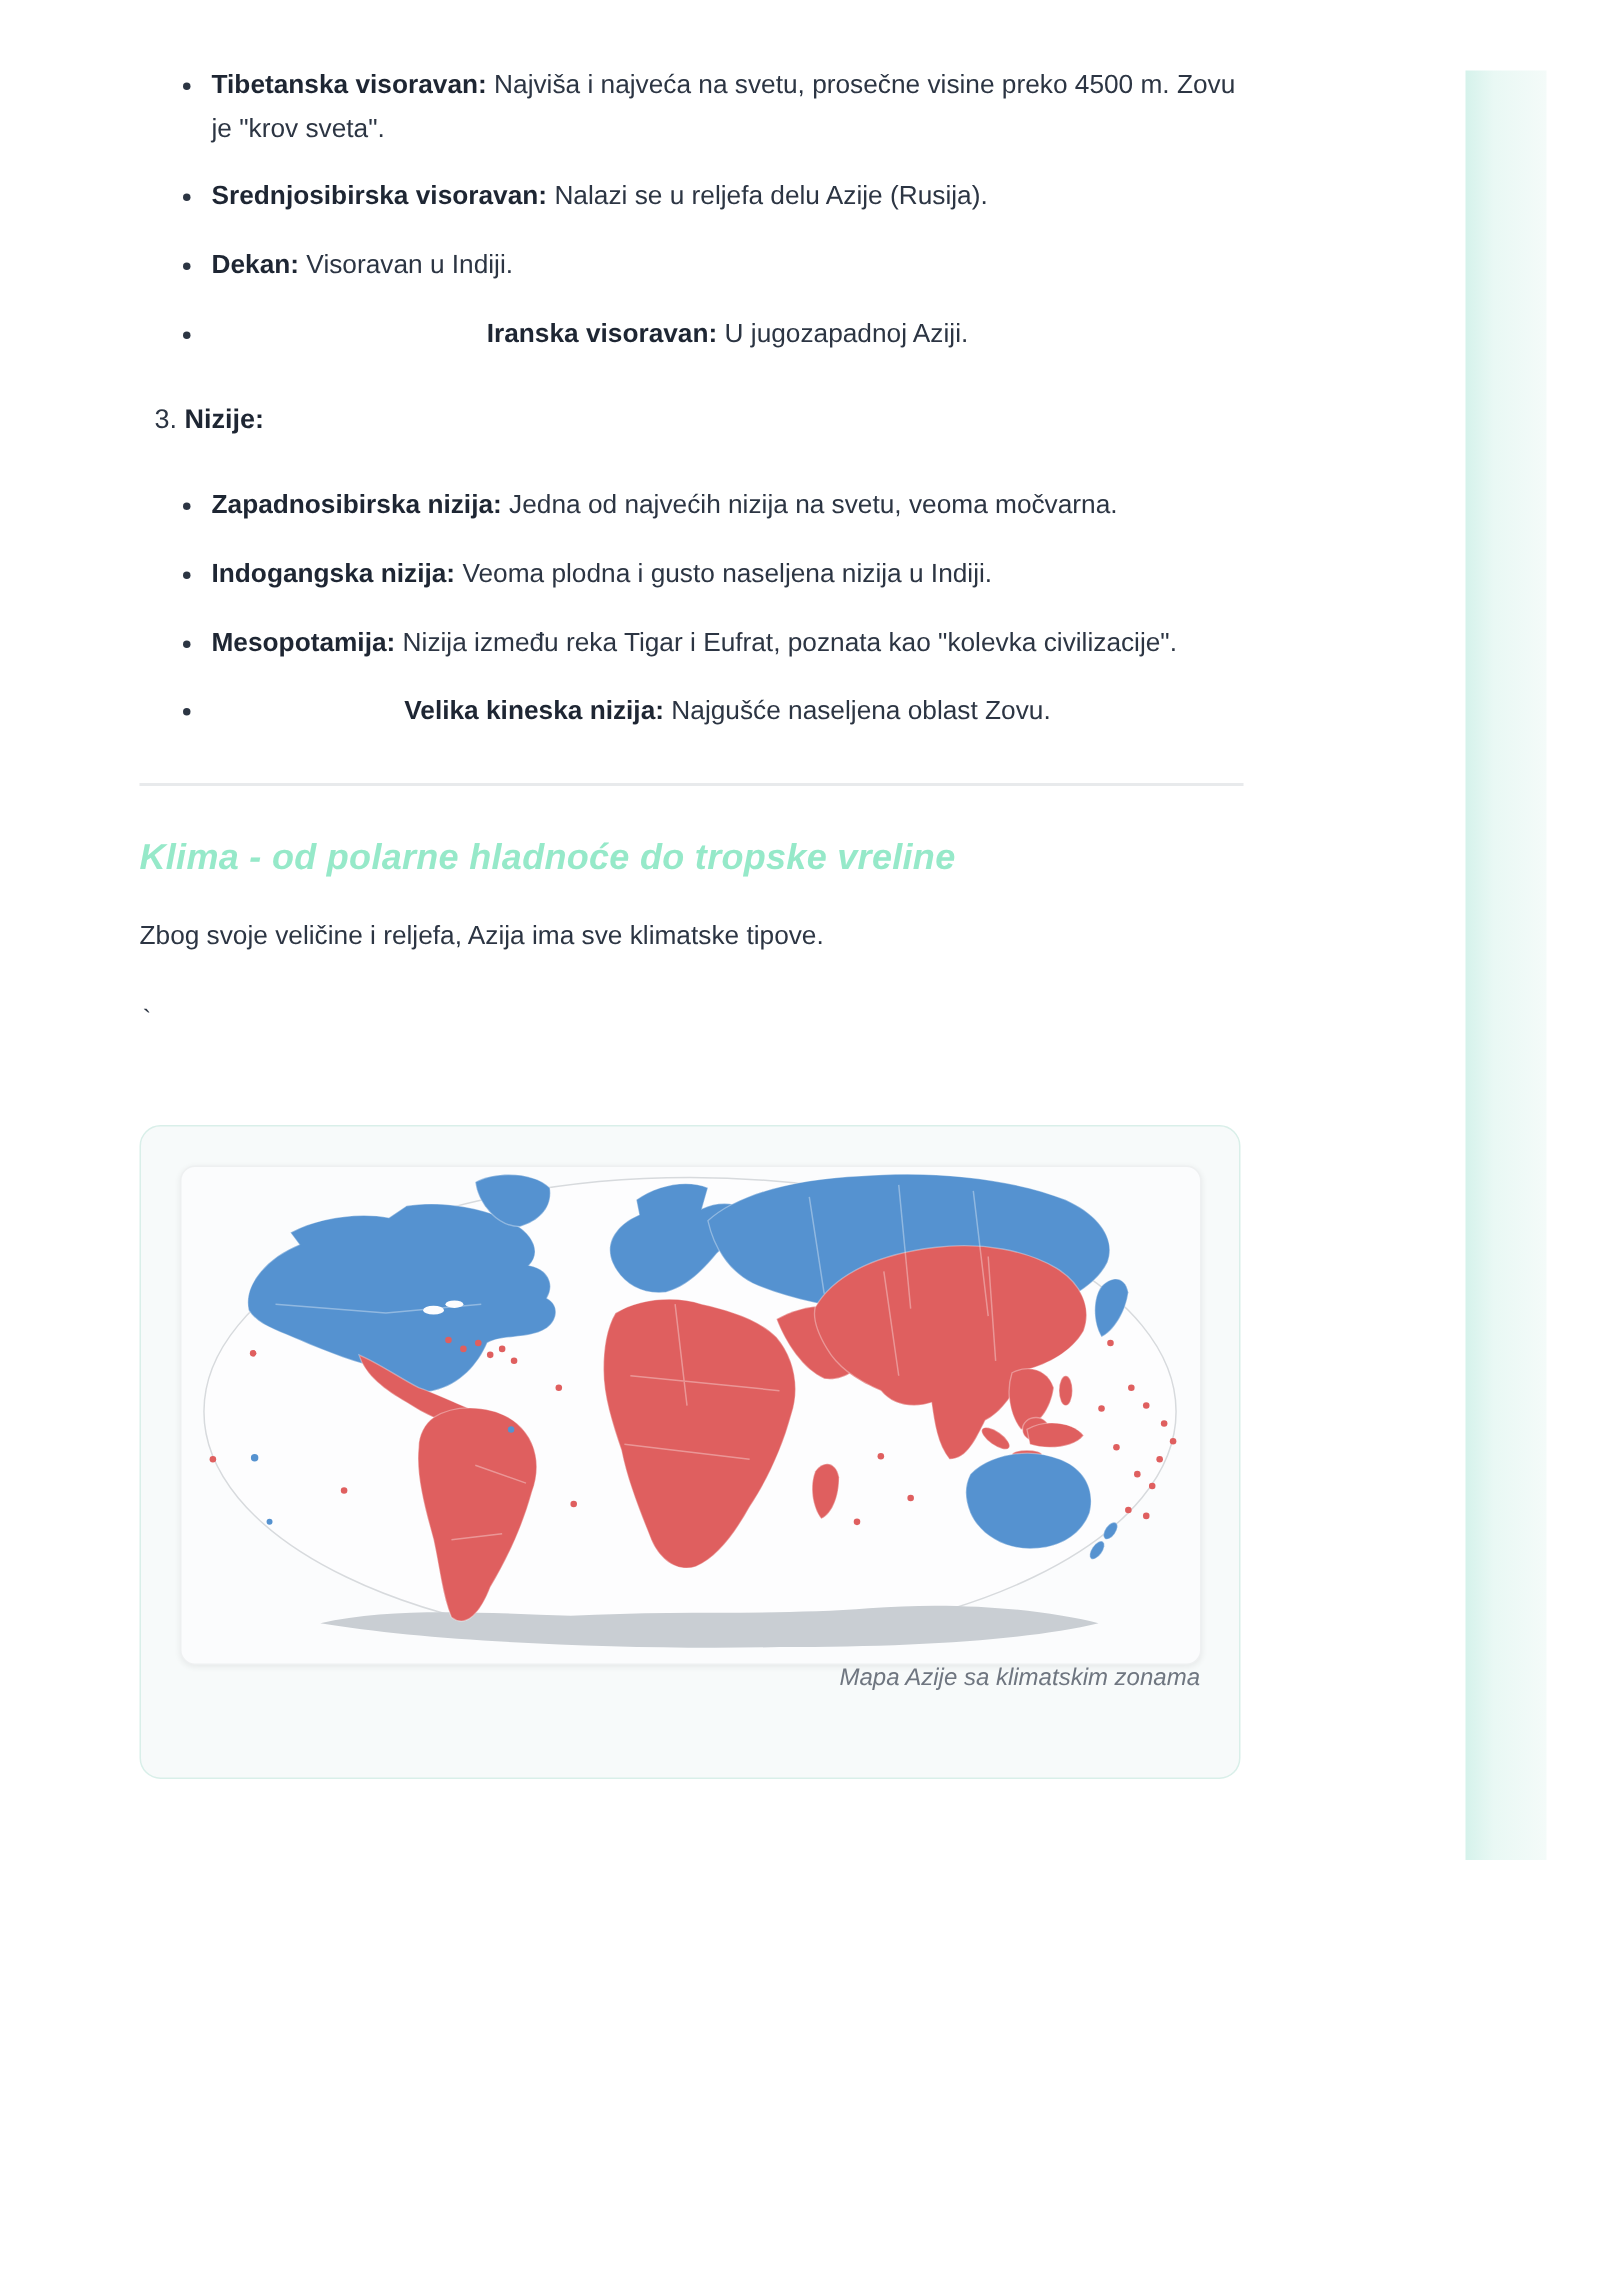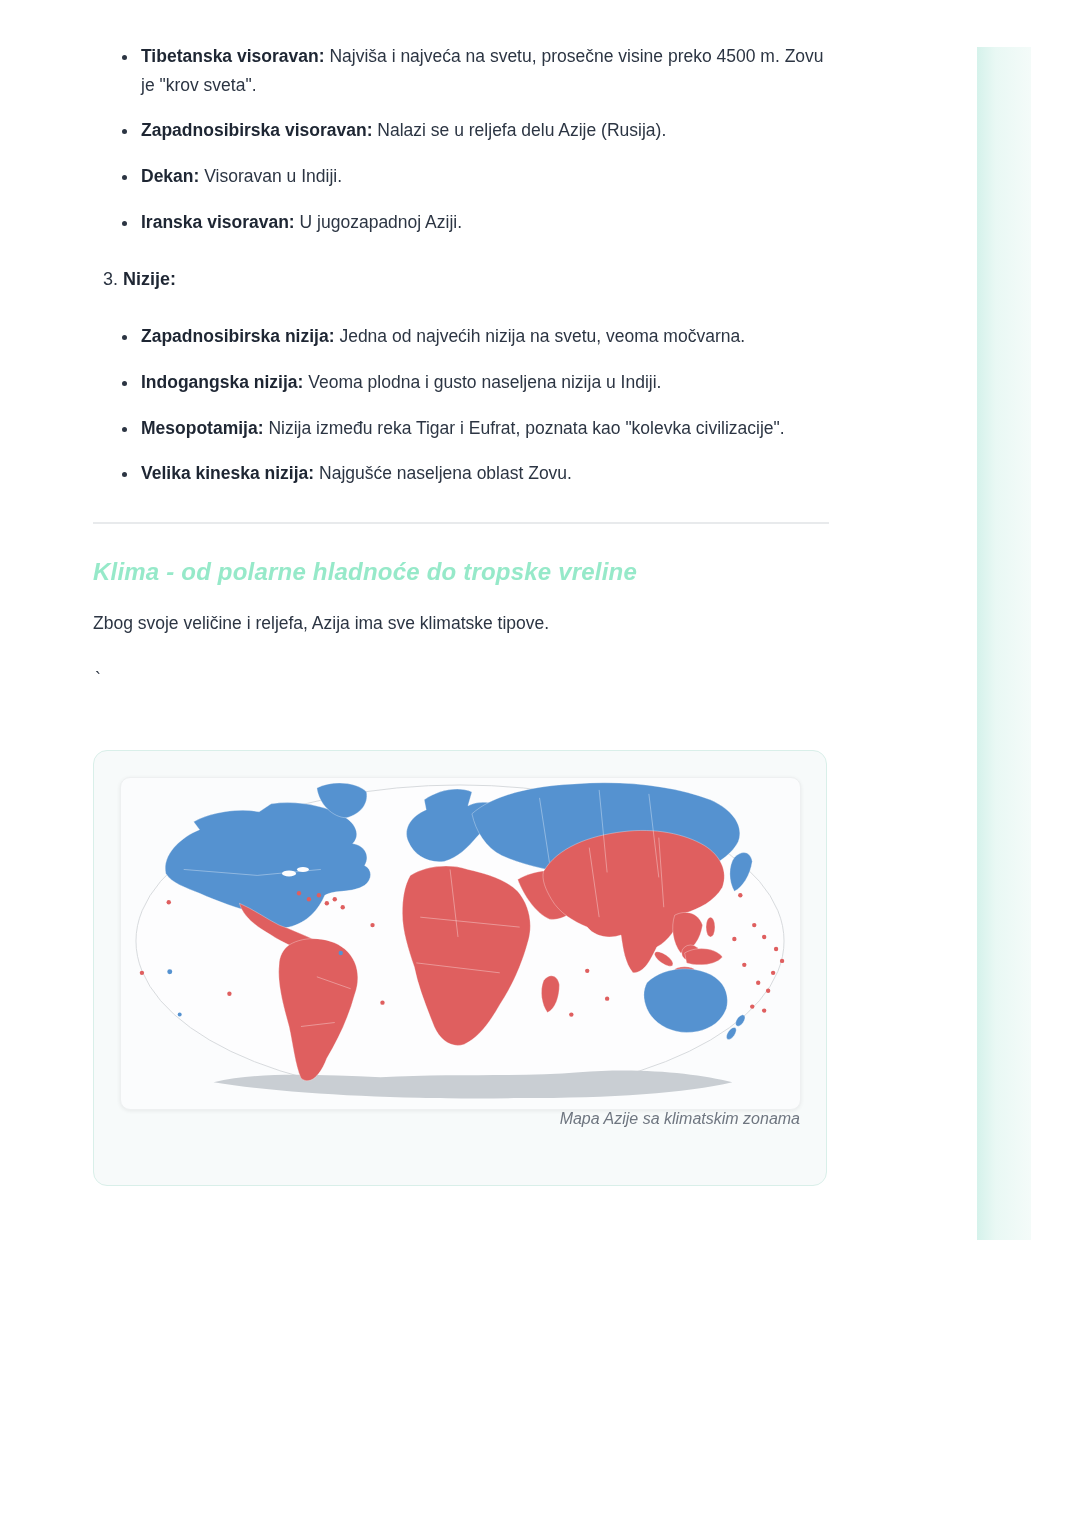--- a/index.html
+++ b/index.html
@@ -118,7 +118,7 @@
 
     <ul class="blist">
       <li><strong>Tibetanska visoravan:</strong> <span>Najviša i najveća na svetu, prosečne visine preko 4500 m. Zovu je "krov sveta".</span></li>
-      <li><strong>Zapadnosibirska visoravan:</strong> <span>Nalazi se u reljefa delu Azije (Rusija).</span></li>
+      <li><strong>Srednjosibirska visoravan:</strong> <span>Nalazi se u reljefa delu Azije (Rusija).</span></li>
       <li><strong>Dekan:</strong> <span>Visoravan u Indiji.</span></li>
       <li><strong>Iranska visoravan:</strong> <span>U jugozapadnoj Aziji.</span></li>
     </ul>

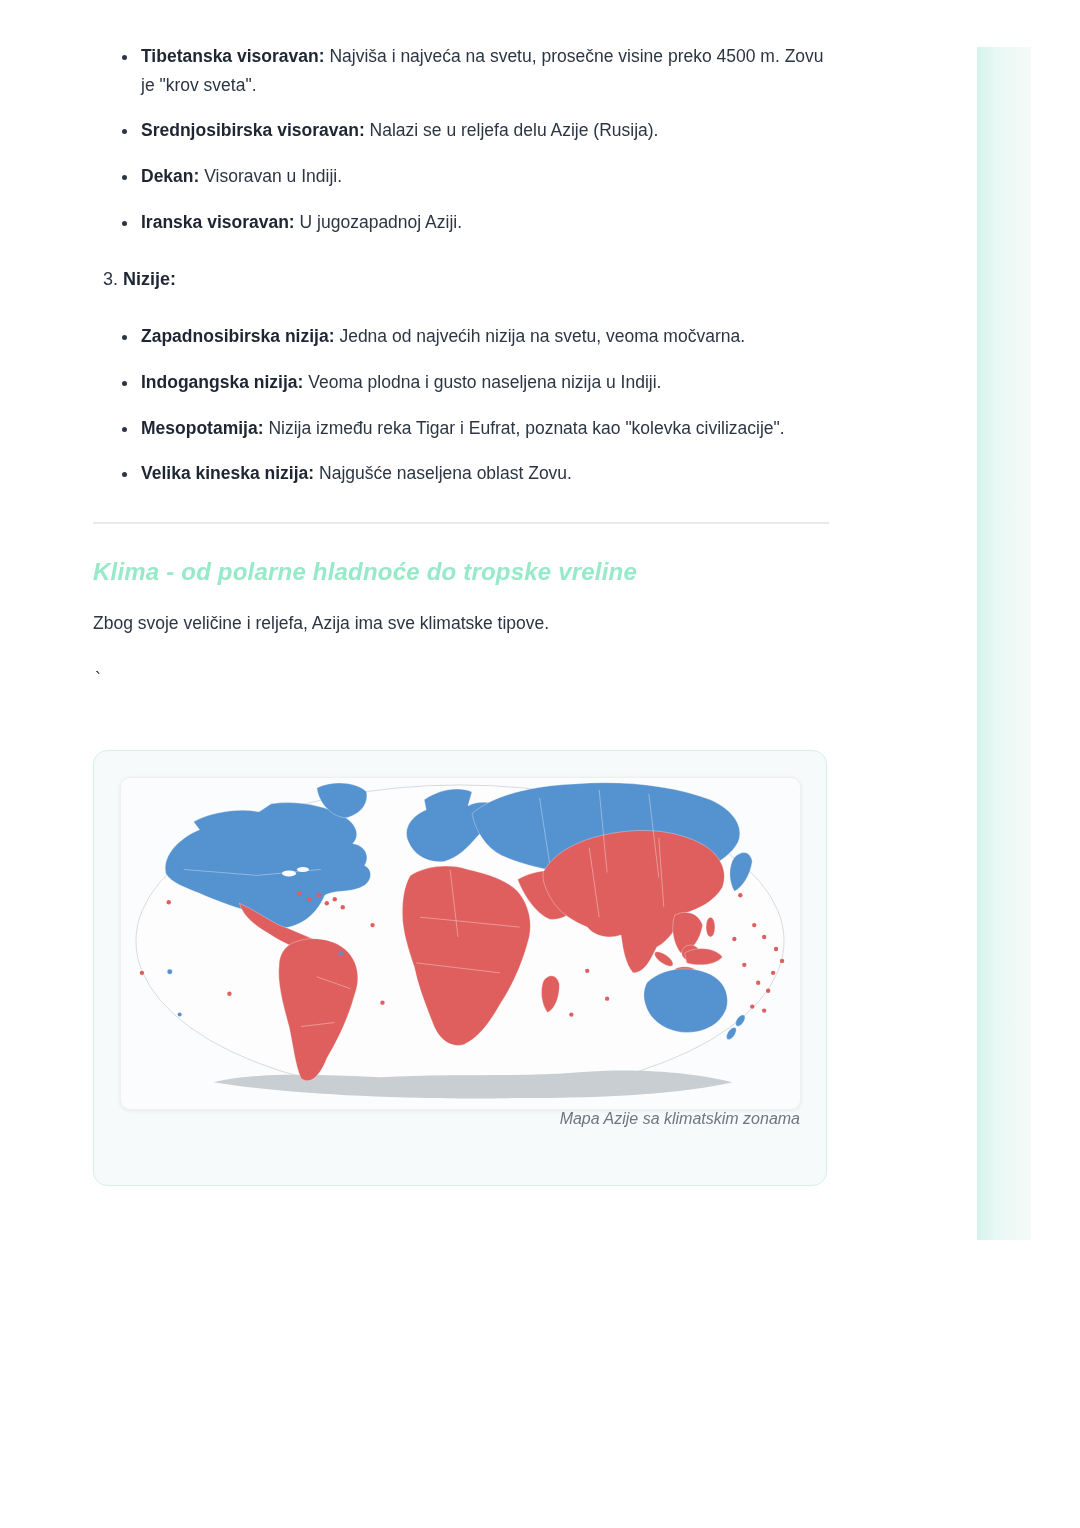--- a/index.html
+++ b/index.html
@@ -37,7 +37,7 @@
     line-height: 1.64;
   }
   .blist li { margin-bottom: 17px; padding-left: 2px; }
-  .blist li:last-child { margin-bottom: 0; }
+  .blist li:last-child { margin-bottom: 0; text-align: center; }
   .blist strong, .numbered strong, .callout strong { color: #1e2633; font-weight: bold; }
   .numbered {
     margin: 29px 0 28px 10px;

